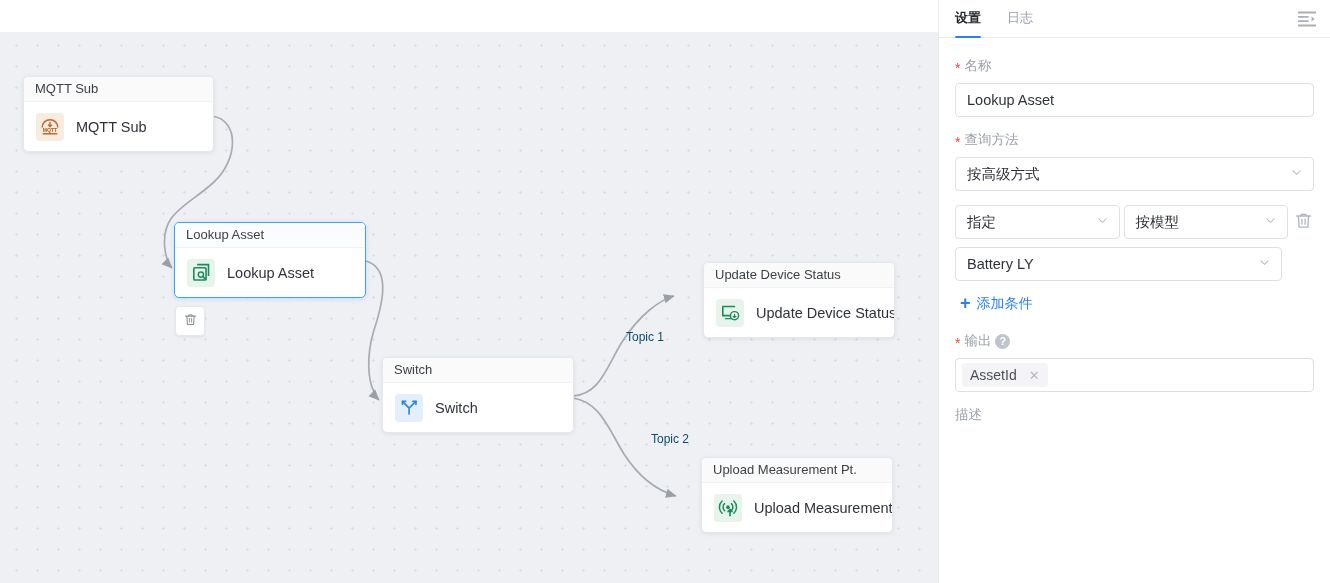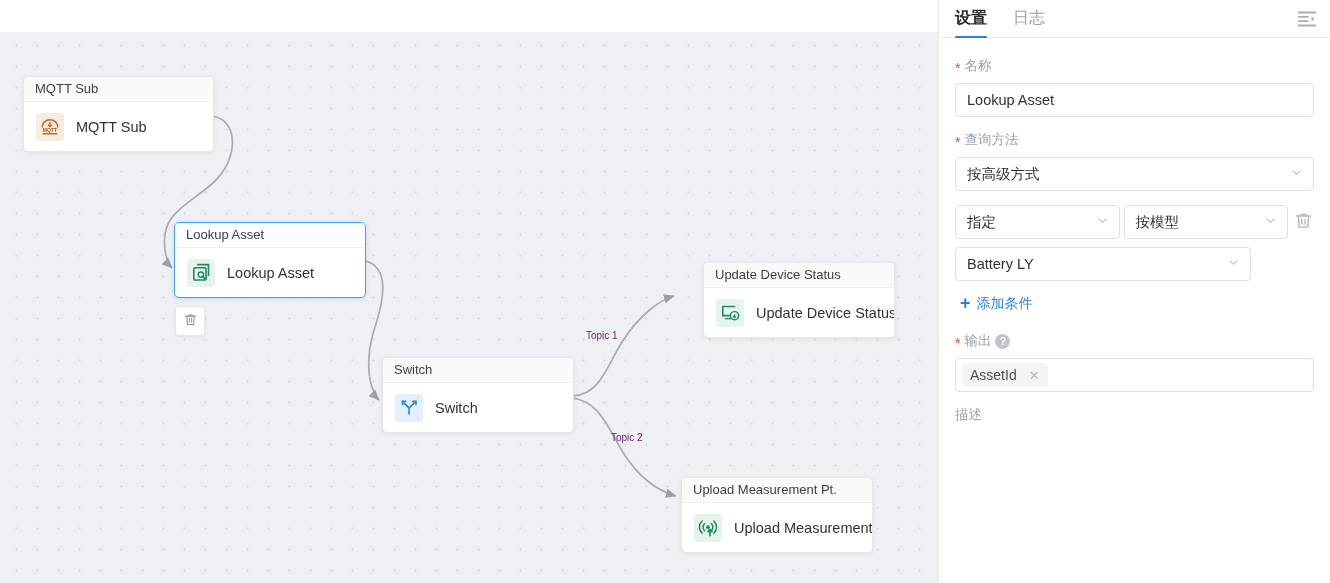--- a/index.html
+++ b/index.html
@@ -145,7 +145,7 @@
   }
   .tab {
     position: relative;
-    font-size: 16px;
+    font-size: 13px;
     color: #9aa0aa;
     height: 37px;
     line-height: 36px;

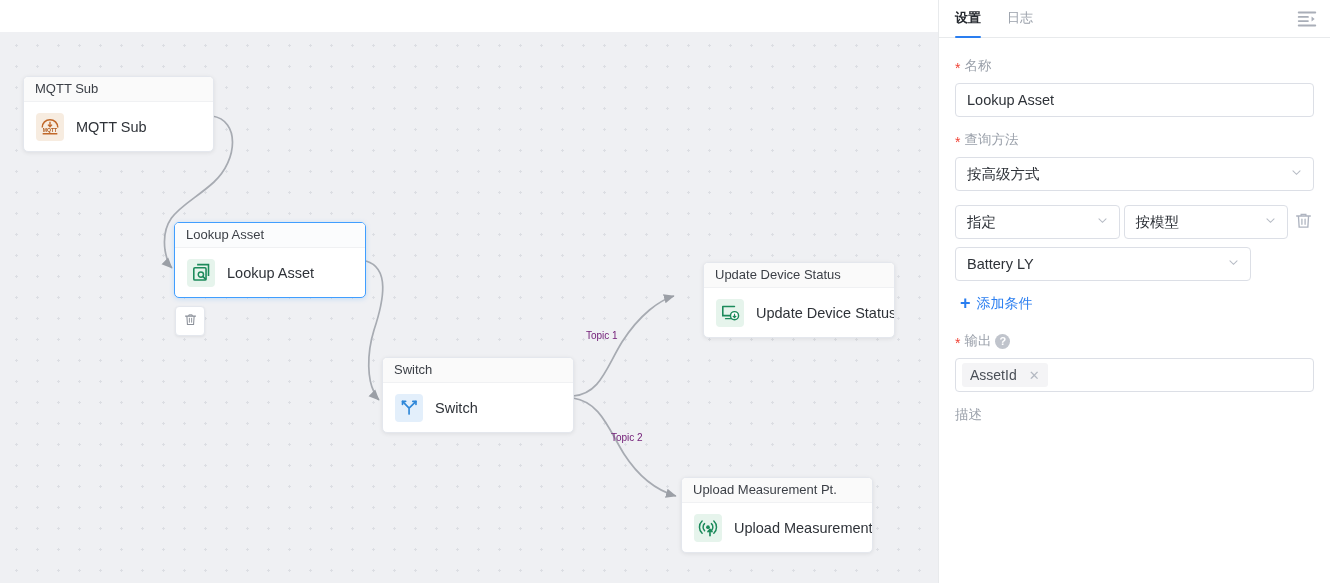--- a/index.html
+++ b/index.html
@@ -476,7 +476,7 @@
 
       
       <div class="row">
-        <div class="ctl" style="width:296px;">
+        <div class="ctl" style="width:327px;">
           <span>Battery LY</span>
           <span class="caret">
             <svg width="13" height="13" viewBox="0 0 24 24">

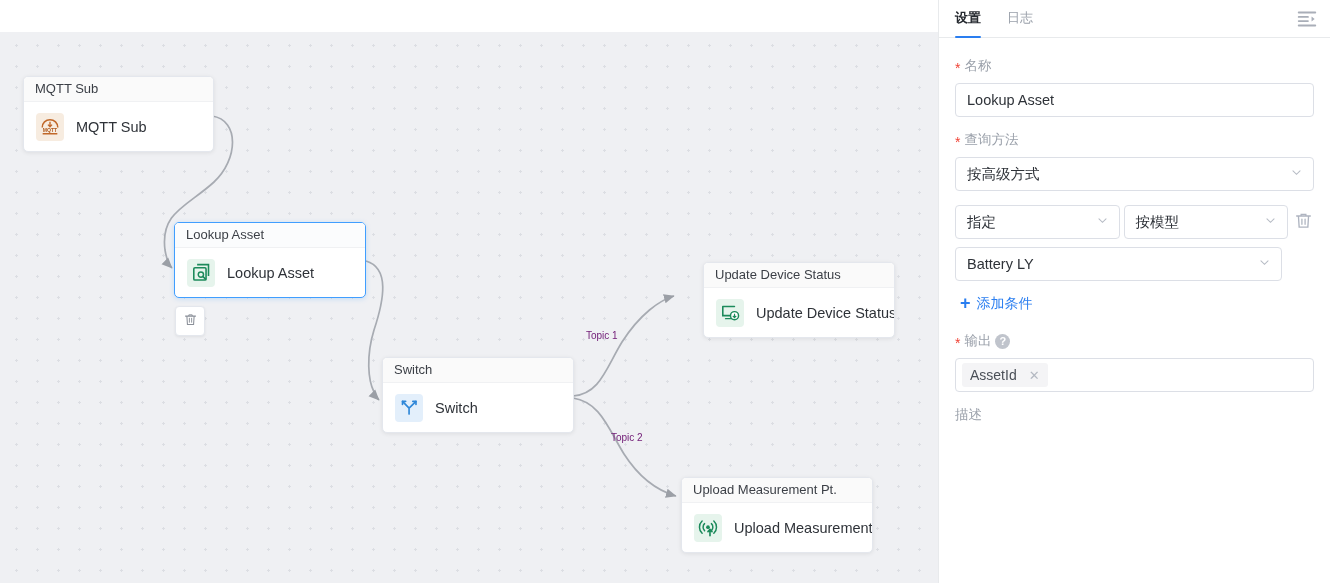--- a/index.html
+++ b/index.html
@@ -118,9 +118,10 @@
 
   .edge-label {
     position: absolute;
-    font-size: 10px;
-    color: #701a75;
+    font-size: 12px;
+    color: #0c4a6e;
     white-space: nowrap;
+    margin-left: 40px;
   }
 
   

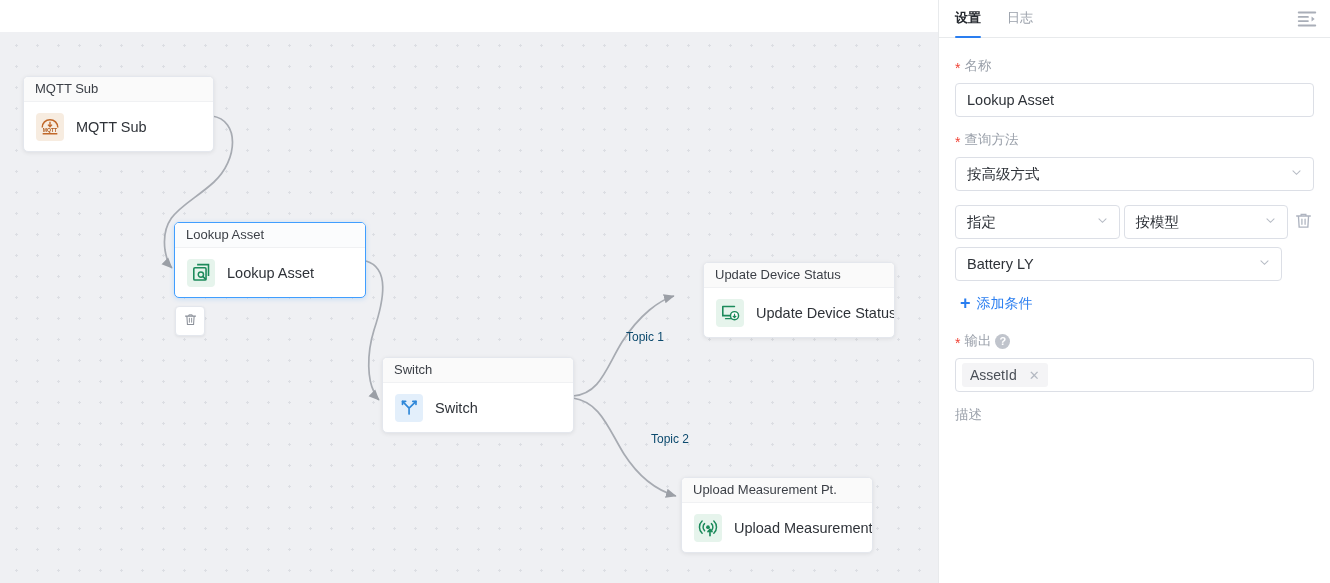--- a/index.html
+++ b/index.html
@@ -382,7 +382,7 @@
       </div>
     </div>
 
-    <div class="node" style="left:681px; top:457px; width:190px;margin-top:20px;">
+    <div class="node" style="left:701px; top:457px; width:190px;">
       <div class="node-header">Upload Measurement Pt.</div>
       <div class="node-body">
         <span class="node-icon green">

